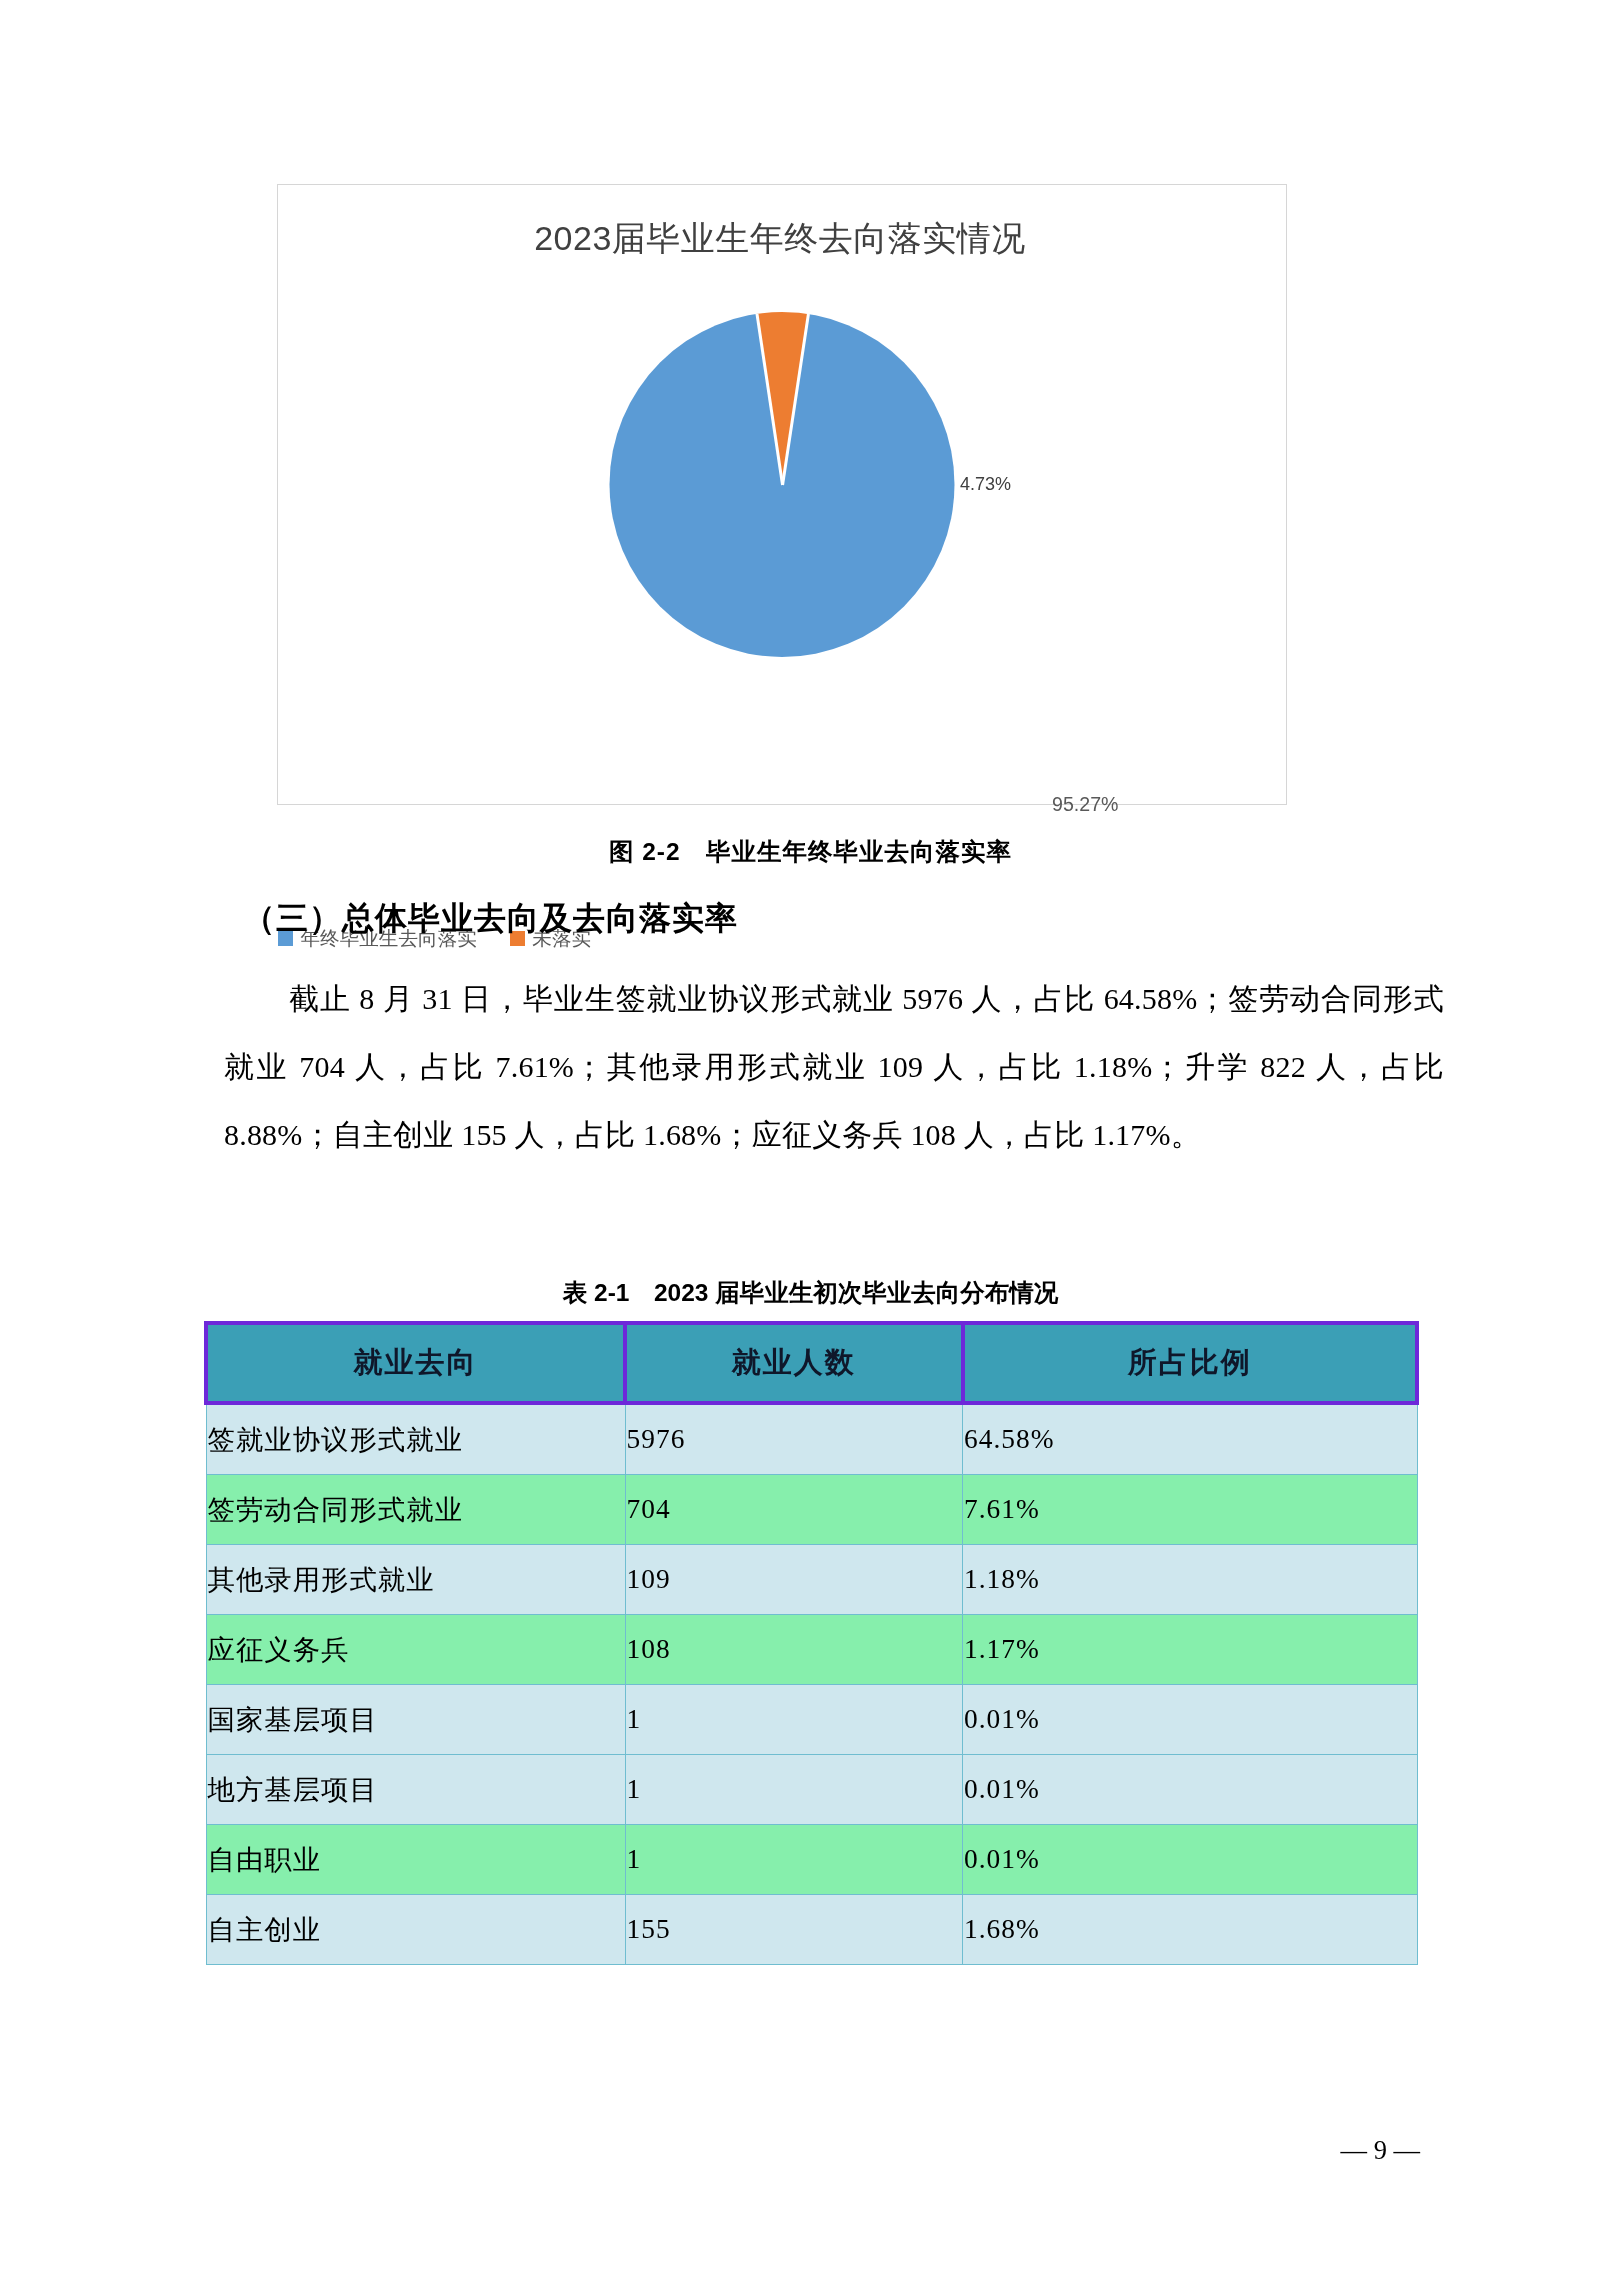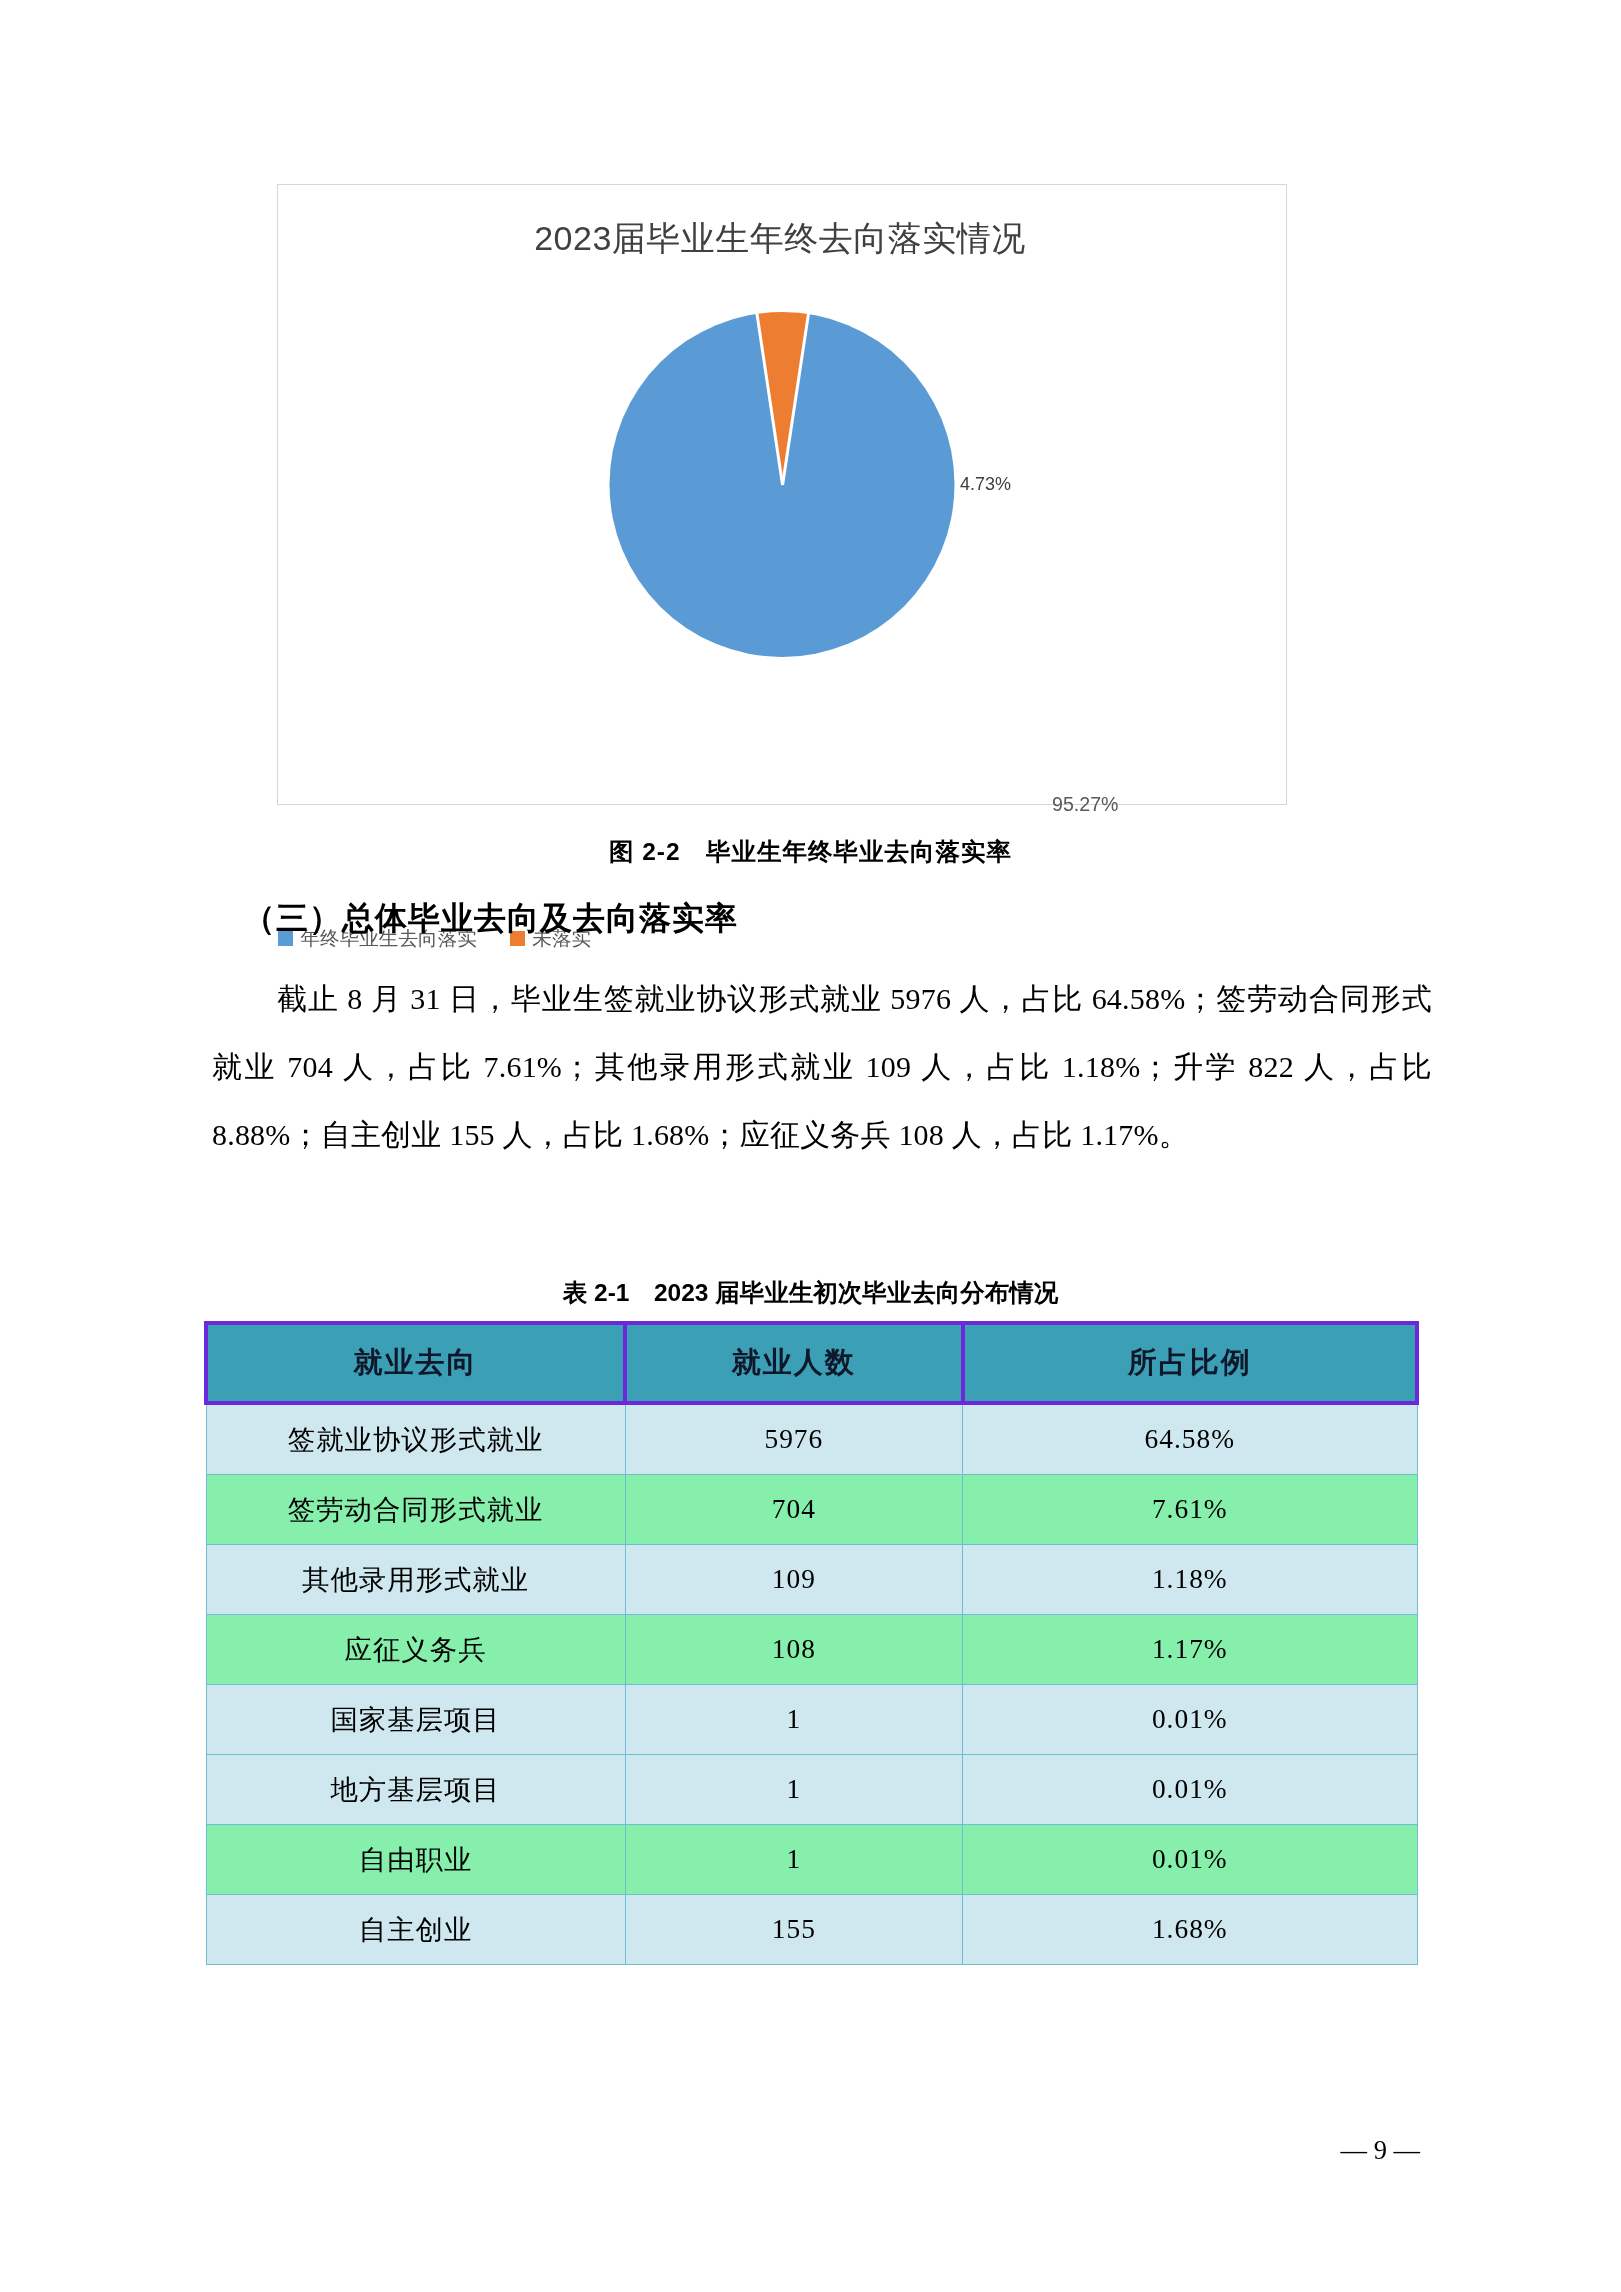--- a/index.html
+++ b/index.html
@@ -127,7 +127,7 @@
   }
   .para {
     position: absolute;
-    left: 212px;
+    left: 224px;
     top: 965px;
     width: 1220px;
     font-size: 30px;

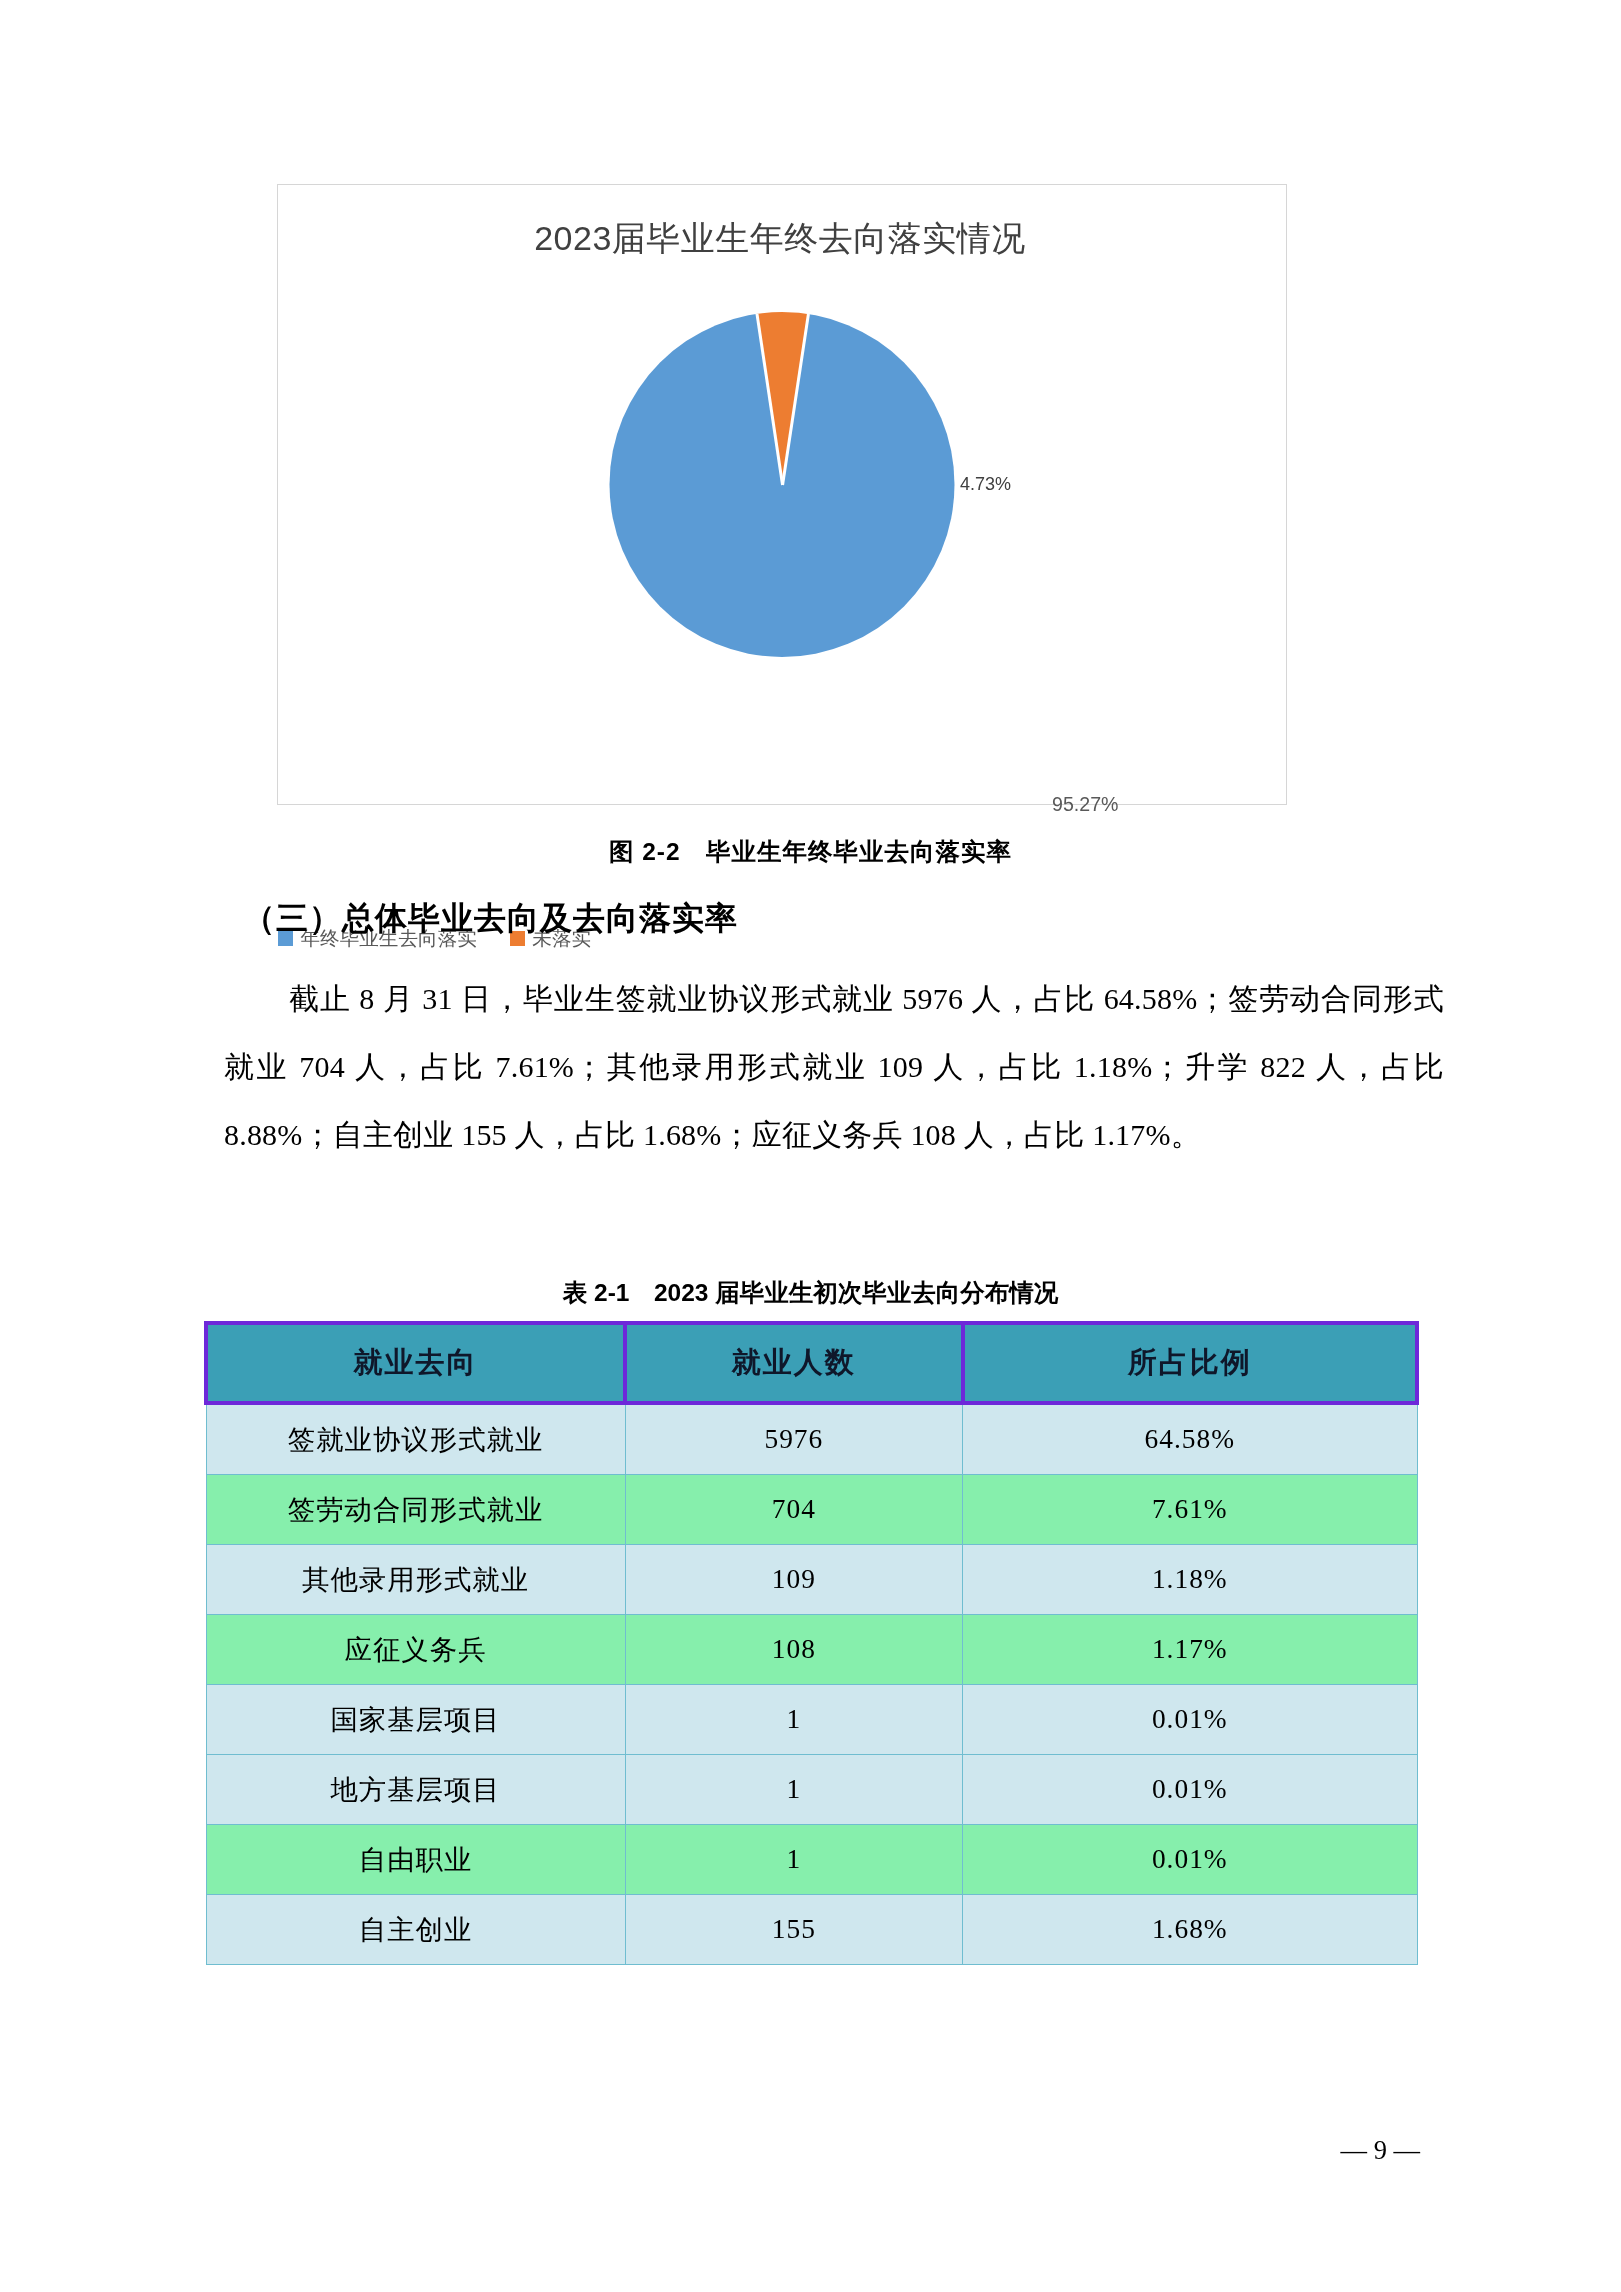--- a/index.html
+++ b/index.html
@@ -167,7 +167,7 @@
   }
   table.data td {
     height: 67px;
-    text-align: center;
+    text-align: left;
     border: 1px solid #6fbdd0;
     letter-spacing: 1px;
   }

